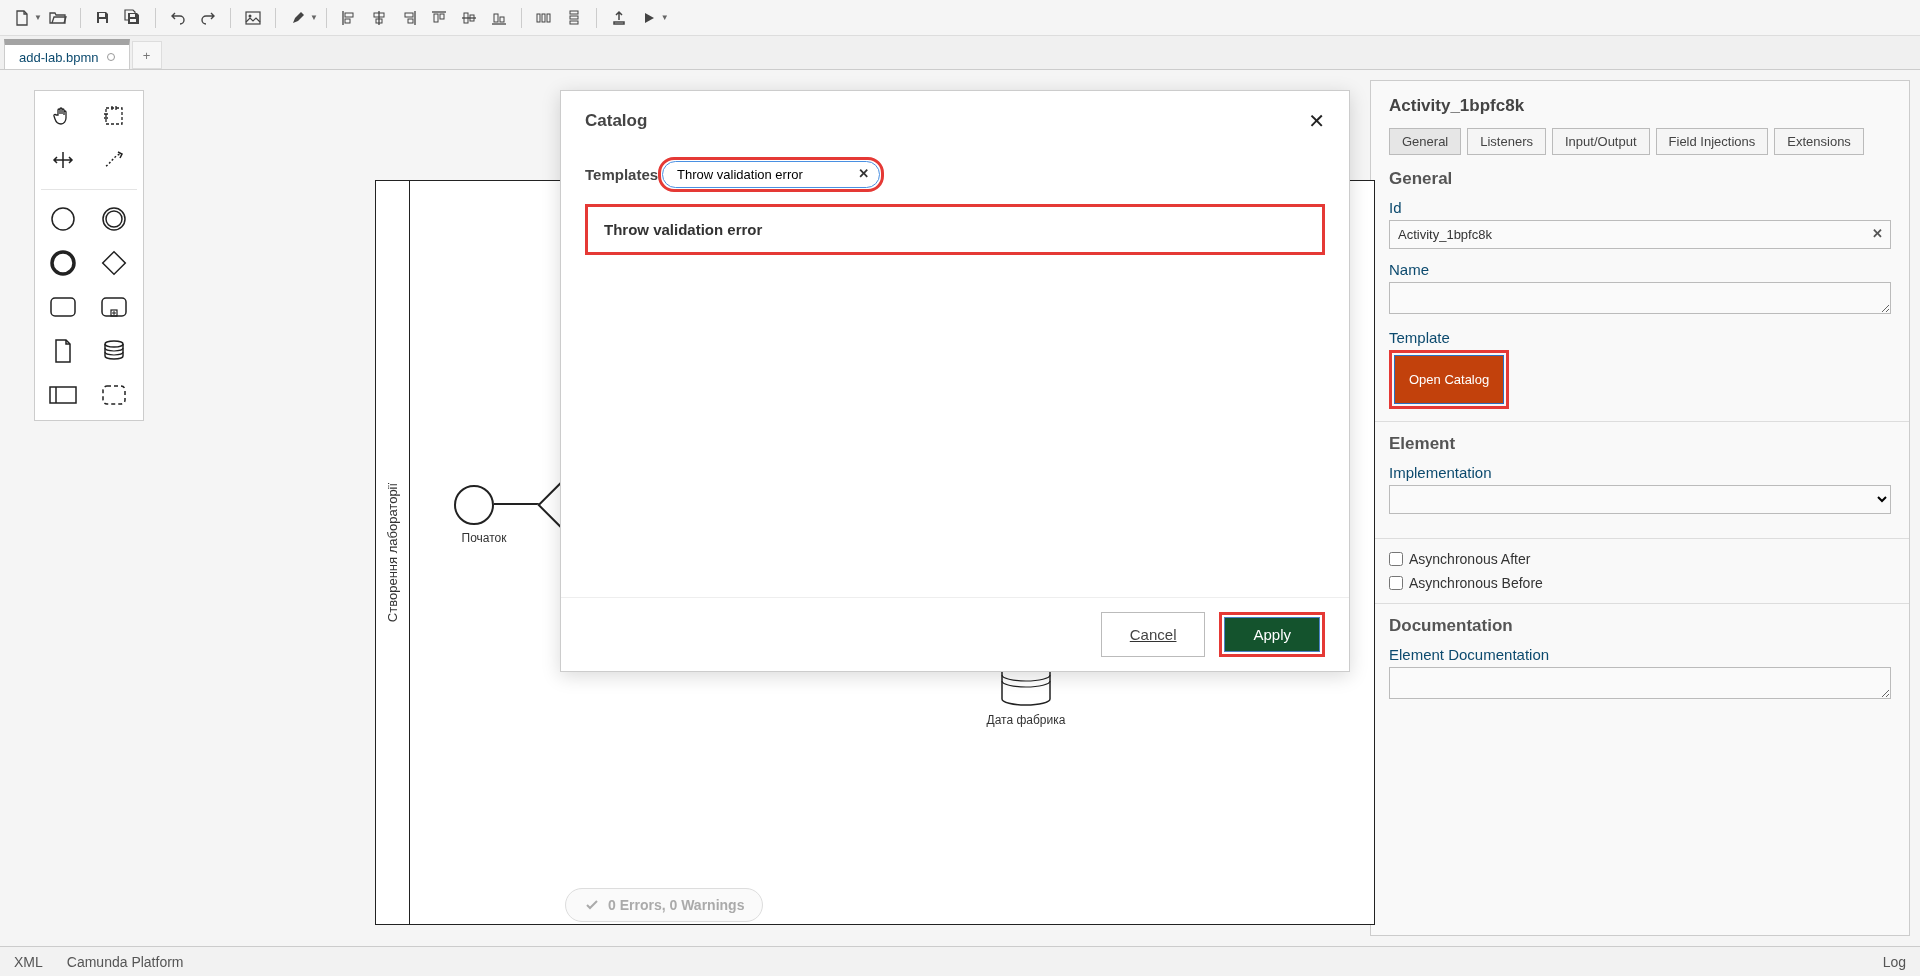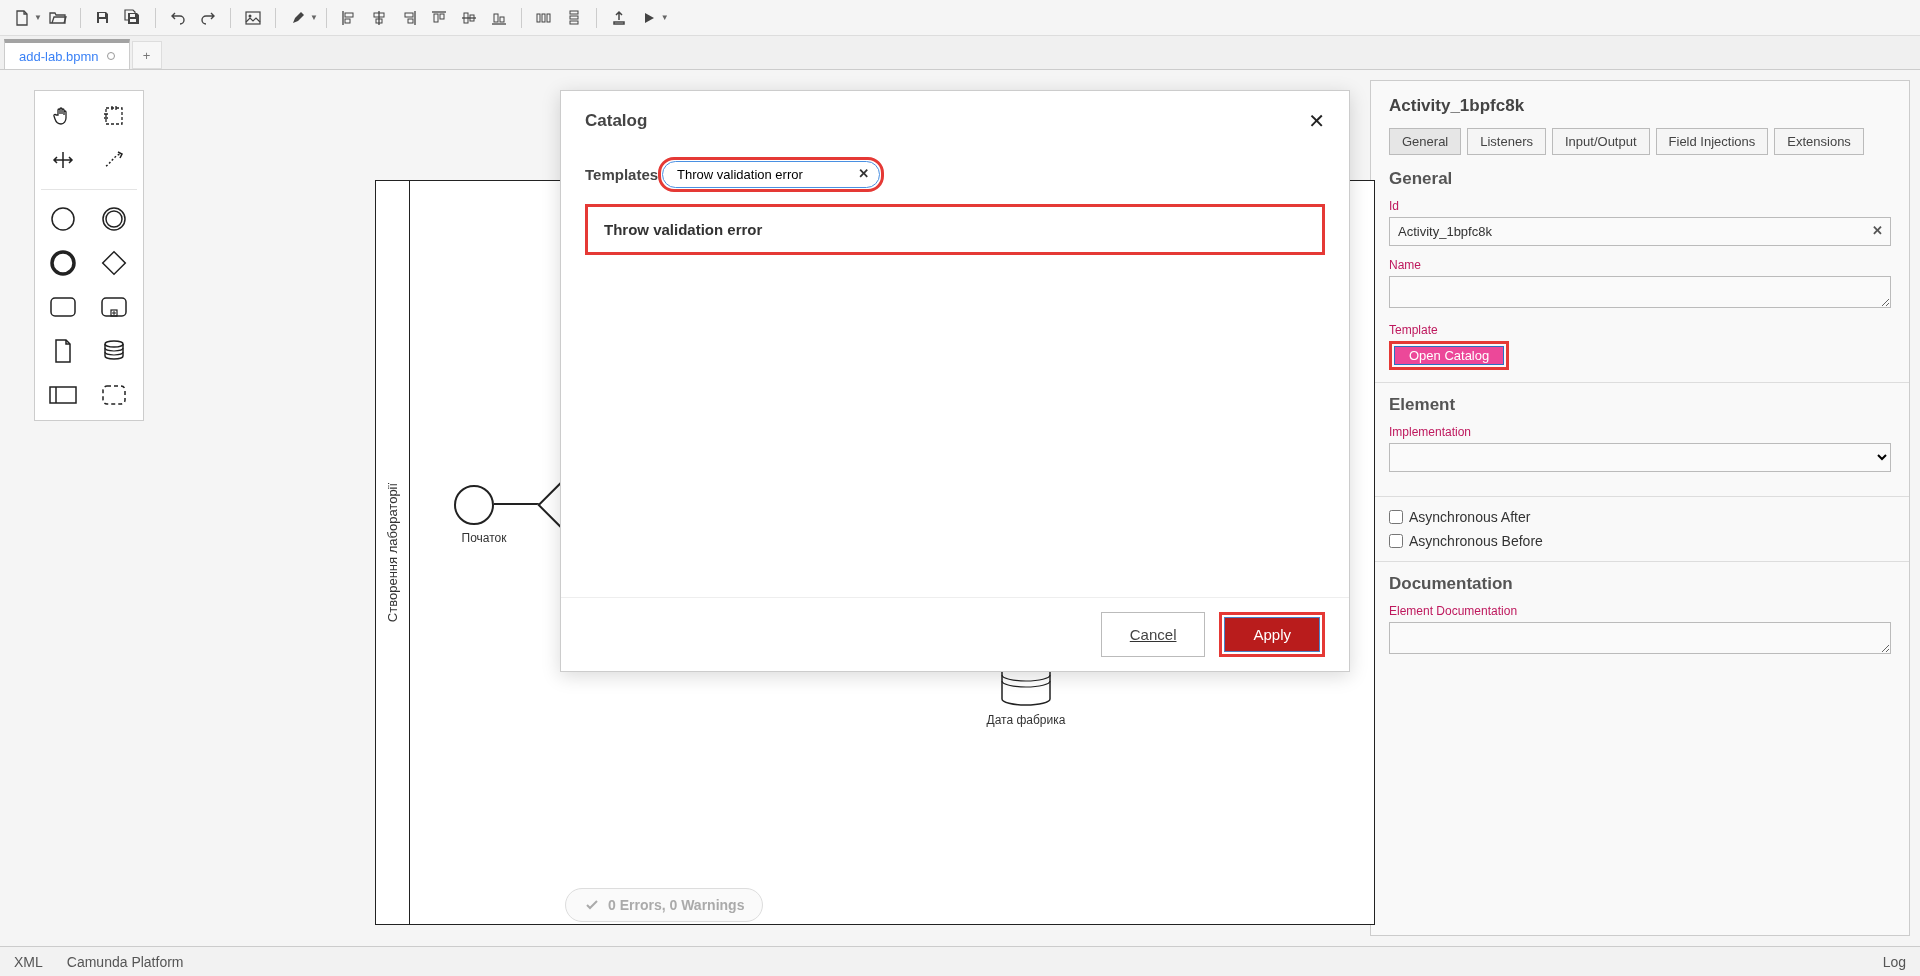--- a/index.html
+++ b/index.html
@@ -13,7 +13,7 @@
 
 
 .tabbar { height: 34px; background: #f0f0f0; display: flex; align-items: flex-end; padding-left: 4px; border-bottom: 1px solid #ccc; }
-.tab { height: 30px; padding: 0 14px; background: #fff; border: 1px solid #ccc; border-bottom: none; border-top: 4px solid #a3a3a3; display: flex; align-items: center; gap: 8px; font-size: 13px; color: #3b82f6; cursor: pointer; }
+.tab { height: 30px; padding: 0 14px; background: #fff; border: 1px solid #ccc; border-bottom: none; border-top: 6px solid #a3a3a3; display: flex; align-items: center; gap: 8px; font-size: 13px; color: #0c4a6e; cursor: pointer; }
 .tab .dirty { width: 8px; height: 8px; border: 1px solid #999; border-radius: 50%; }
 .addtab { width: 30px; height: 28px; display: flex; align-items: center; justify-content: center; cursor: pointer; color: #777; margin-left: 2px; border: 1px solid #ddd; background: #f7f7f7; }
 

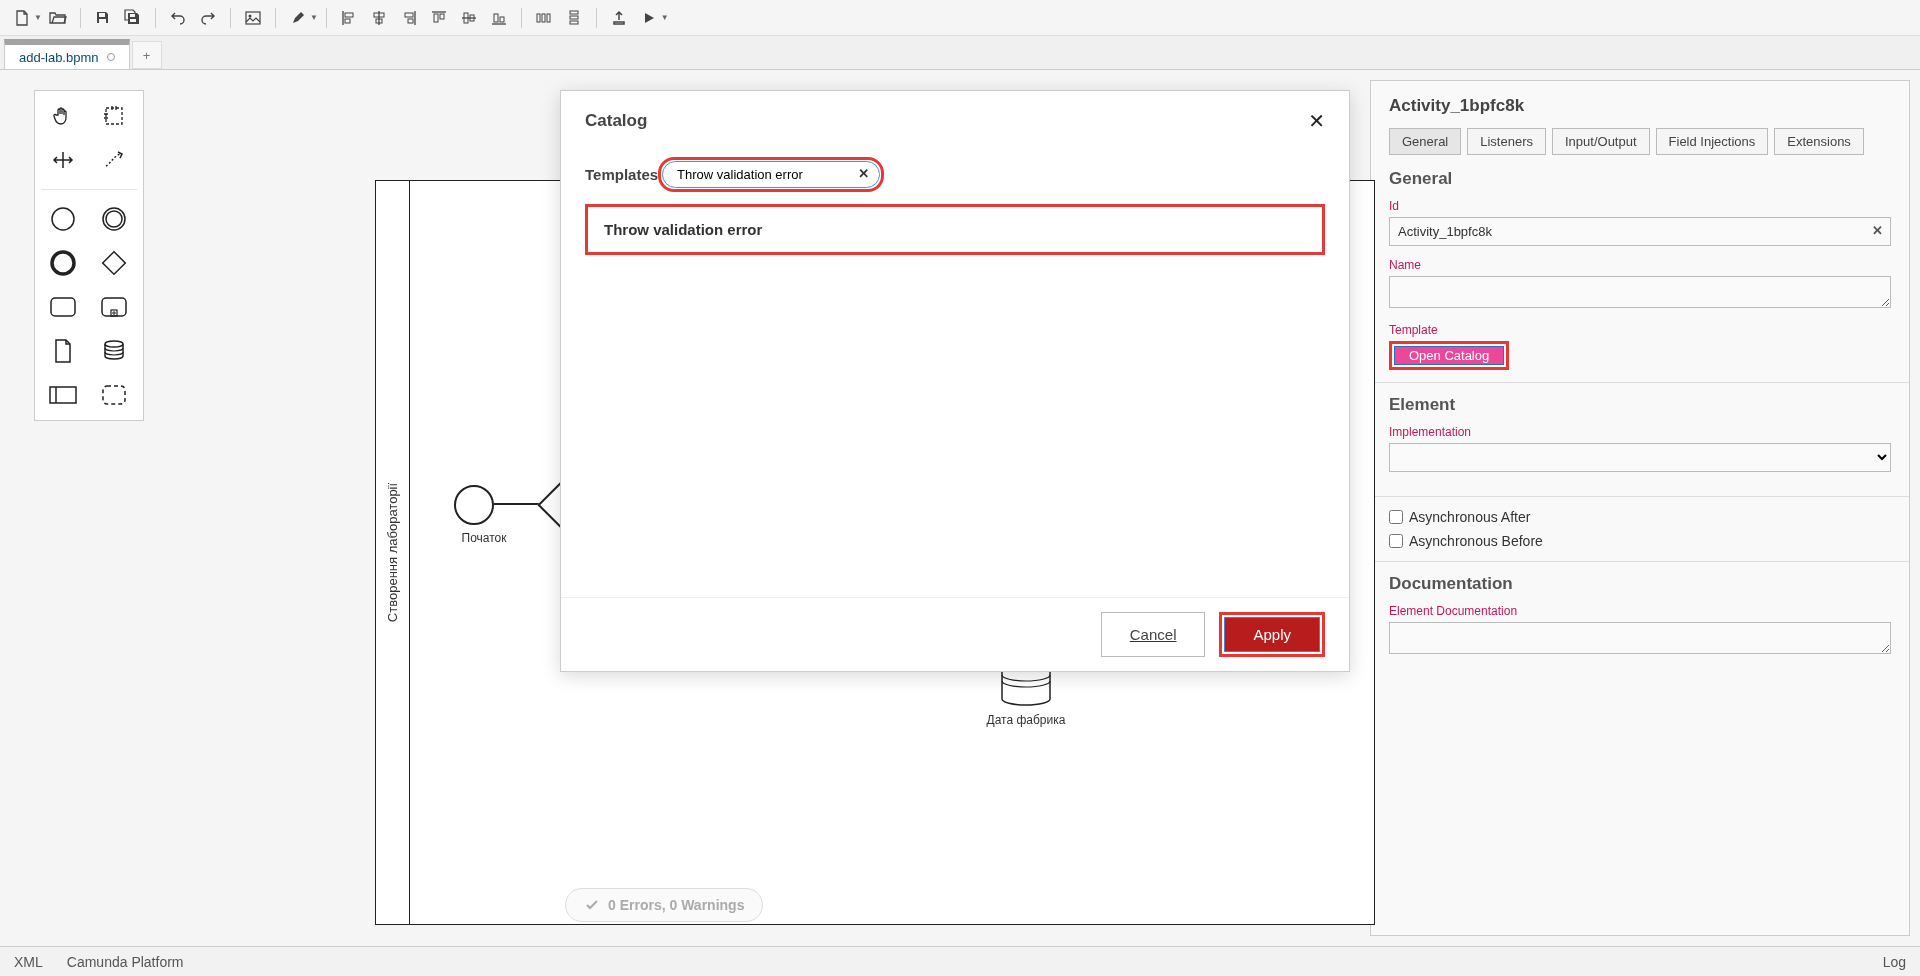--- a/index.html
+++ b/index.html
@@ -46,7 +46,7 @@
 .ptab { padding: 5px 12px; border: 1px solid #bbb; background: #f5f5f5; font-size: 13px; cursor: pointer; color: #444; }
 .ptab.active { background: #e6e6e6; }
 .pgroup-title { font-weight: bold; font-size: 17px; color: #555; margin: 8px 0 10px 0; }
-.plabel { font-size: 12px; color: #be185d; margin-bottom: 4px; }
+.plabel { font-size: 15px; color: #0c4a6e; margin-bottom: 4px; }
 .pinput { width: 100%; padding: 6px 8px; border: 1px solid #bbb; background: #fafafa; font-size: 13px; color: #333; margin-bottom: 12px; }
 .pinput-wrap { position: relative; }
 .pinput-clear { position: absolute; right: 8px; top: 6px; cursor: pointer; color: #555; font-weight: bold; }

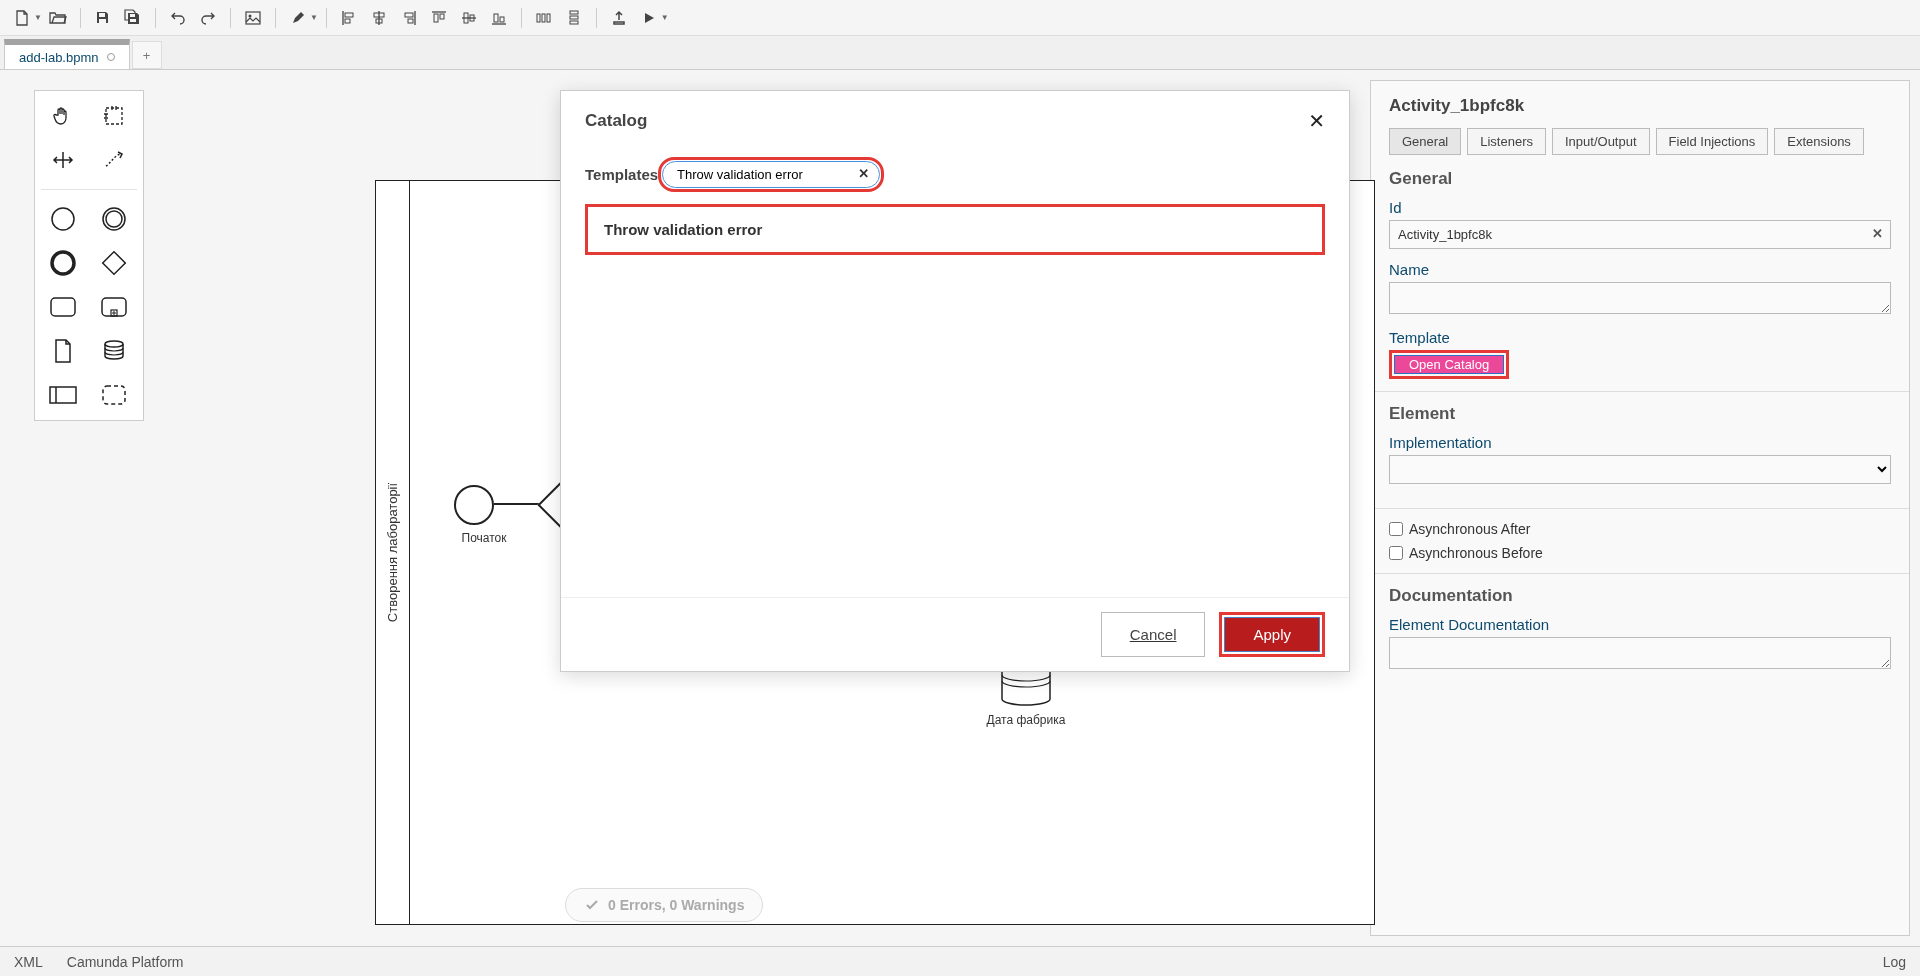--- a/index.html
+++ b/index.html
@@ -52,7 +52,7 @@
 .pinput-clear { position: absolute; right: 8px; top: 6px; cursor: pointer; color: #555; font-weight: bold; }
 .ptextarea { width: 100%; height: 32px; padding: 6px 8px; border: 1px solid #bbb; background: #fafafa; resize: vertical; margin-bottom: 12px; }
 .pselect { width: 100%; padding: 5px 8px; border: 1px solid #bbb; background: #fafafa; font-size: 13px; margin-bottom: 12px; }
-.pbtn-catalog { padding: 1px 14px; background: #ec4899; color: #fff; border: 1px solid #2a6fc2; cursor: pointer; font-size: 13px; }
+.pbtn-catalog { padding: 16px 14px; background: #c2410c; color: #fff; border: 1px solid #2a6fc2; cursor: pointer; font-size: 13px; }
 .red-hl { border: 3px solid #e53935; padding: 2px; display: inline-block; }
 .pcheck { display: flex; align-items: center; gap: 6px; font-size: 14px; color: #333; margin-bottom: 8px; }
 .pcheck input { width: 14px; height: 14px; }

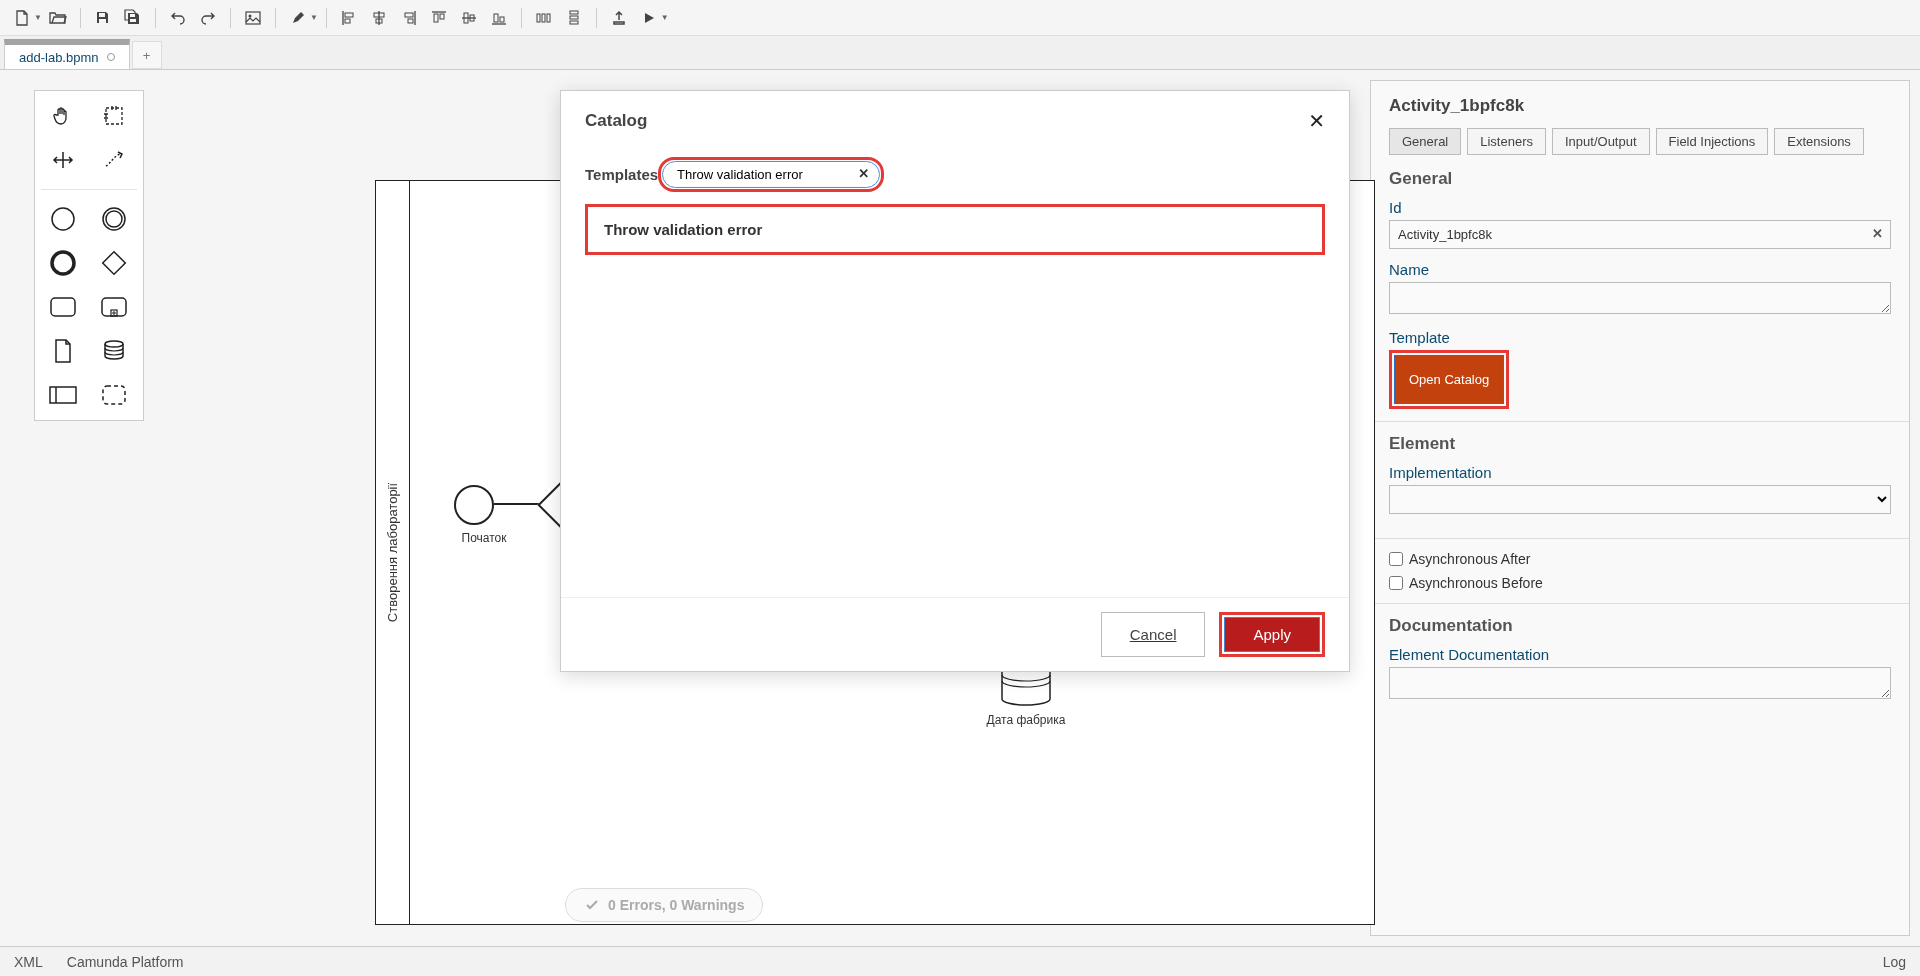--- a/index.html
+++ b/index.html
@@ -81,7 +81,7 @@
 .result { border: 3px solid #e53935; padding: 14px 16px; font-weight: bold; font-size: 15px; color: #333; background: #fff; cursor: pointer; }
 .modal-foot { border-top: 1px solid #eee; padding: 14px 24px; display: flex; justify-content: flex-end; gap: 14px; text-decoration: underline; }
 .btn { padding: 8px 28px; border: 1px solid #bbb; background: #fff; cursor: pointer; font-size: 15px; color: #444; }
-.btn-primary { background: #b91c1c; color: #fff; border: 1px solid #4a82c8; }
+.btn-primary { background: #14532d; color: #fff; border: 1px solid #4a82c8; }
 .red-hl-btn { border: 3px solid #e53935; padding: 2px; display: inline-block; }
 
 </style>

